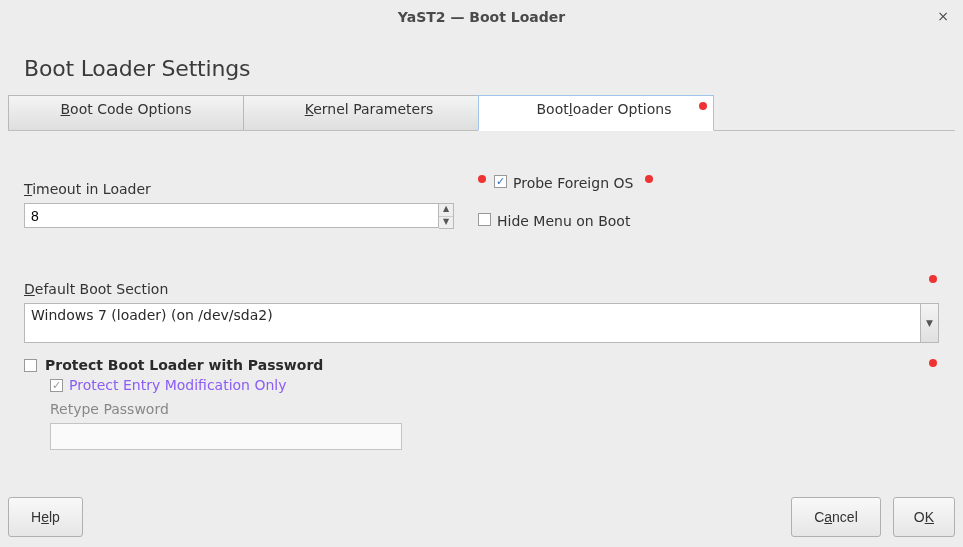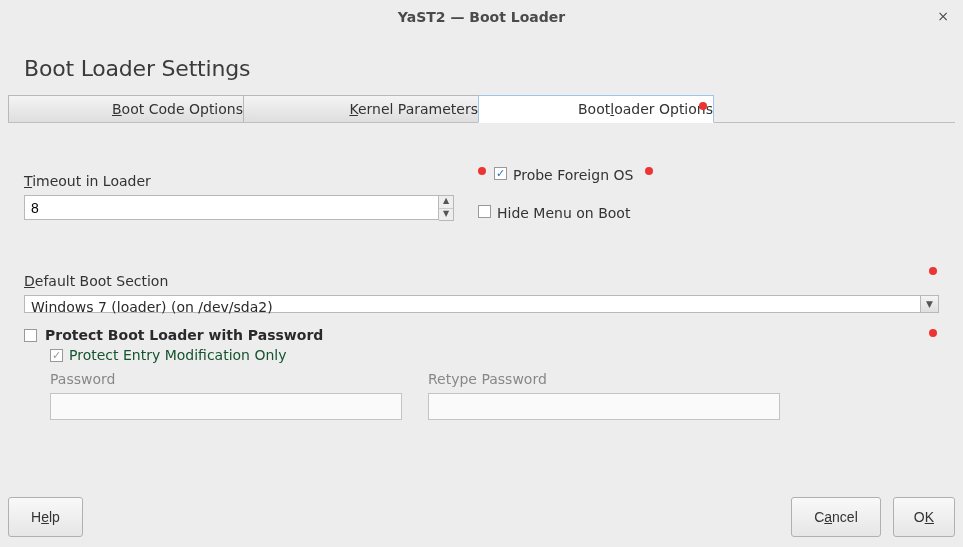--- a/index.html
+++ b/index.html
@@ -50,9 +50,9 @@
   }
   .tab {
     flex: 0 0 236px;
-    height: 28px;
+    height: 36px;
     line-height: 26px;
-    text-align: right;
+    text-align: center;
     font-size: 14px;
     color: #333;
     background: linear-gradient(#f4f4f4, #dedede);

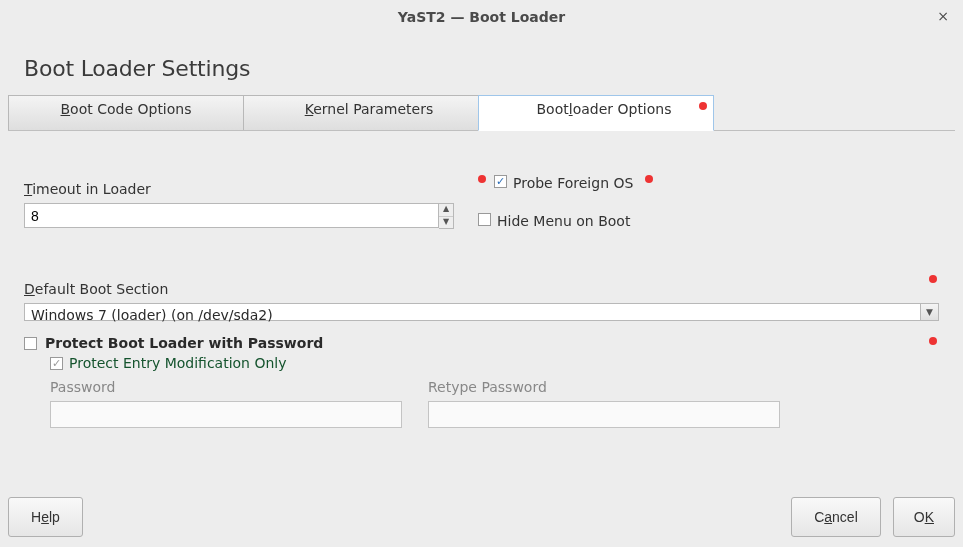--- a/index.html
+++ b/index.html
@@ -175,7 +175,7 @@
   .select-wrap {
     display: flex;
     align-items: stretch;
-    height: 18px;
+    height: 40px;
   }
   .select-val {
     flex: 1;

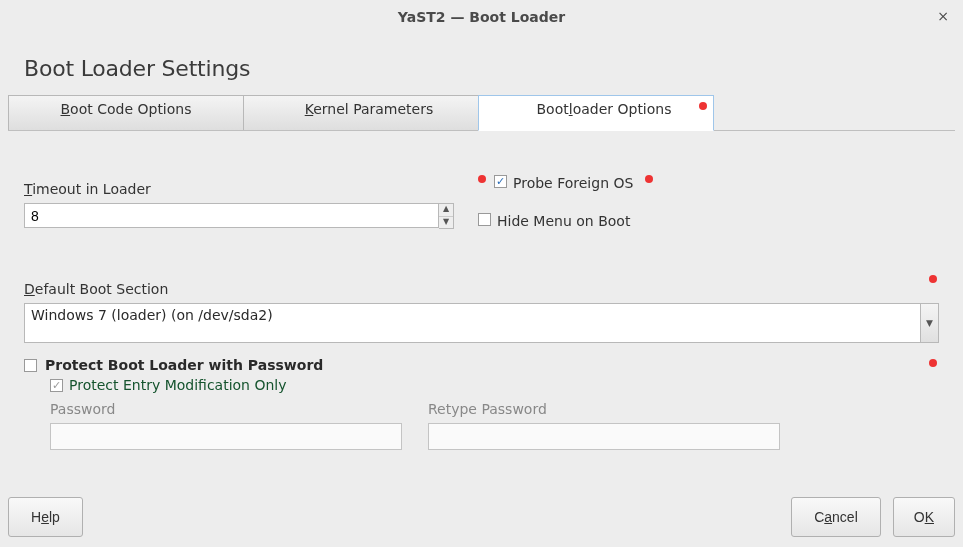--- a/index.html
+++ b/index.html
@@ -216,7 +216,7 @@
     align-items: center;
     gap: 6px;
     margin-left: 26px;
-    color: #14532d;
+    color: #8b5cf6;
     font-size: 14px;
     margin-bottom: 8px;
   }

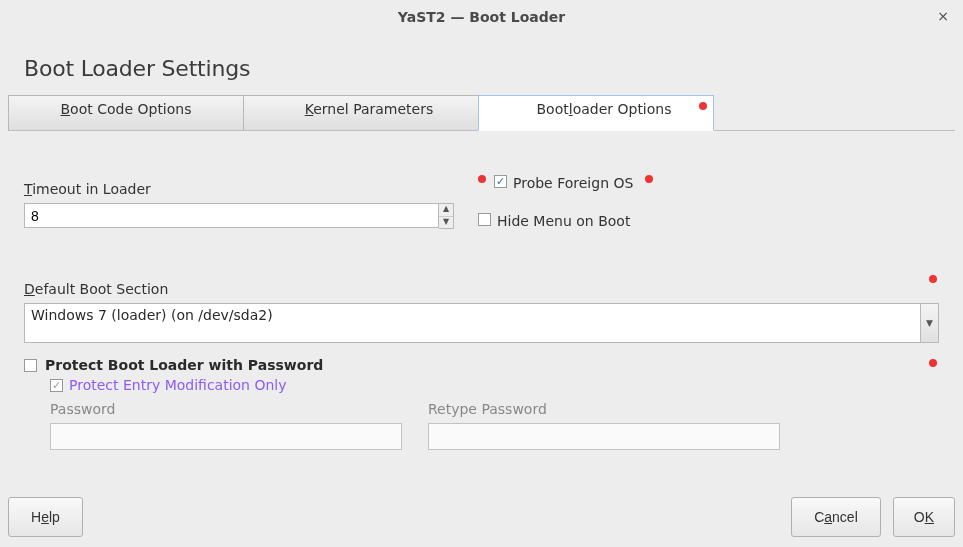--- a/index.html
+++ b/index.html
@@ -340,12 +340,6 @@
 
     <div class="pw-row">
       <div class="pw-col">
-        <label class="pw-label">
-          <span class="u">P</span><span>assword</span>
-        </label>
-        <input class="pw-input" type="password" disabled="" style="">
-      </div>
-      <div class="pw-col">
         <label class="pw-label">Retype Password</label>
         <input class="pw-input" type="password" disabled="" style="">
       </div>

